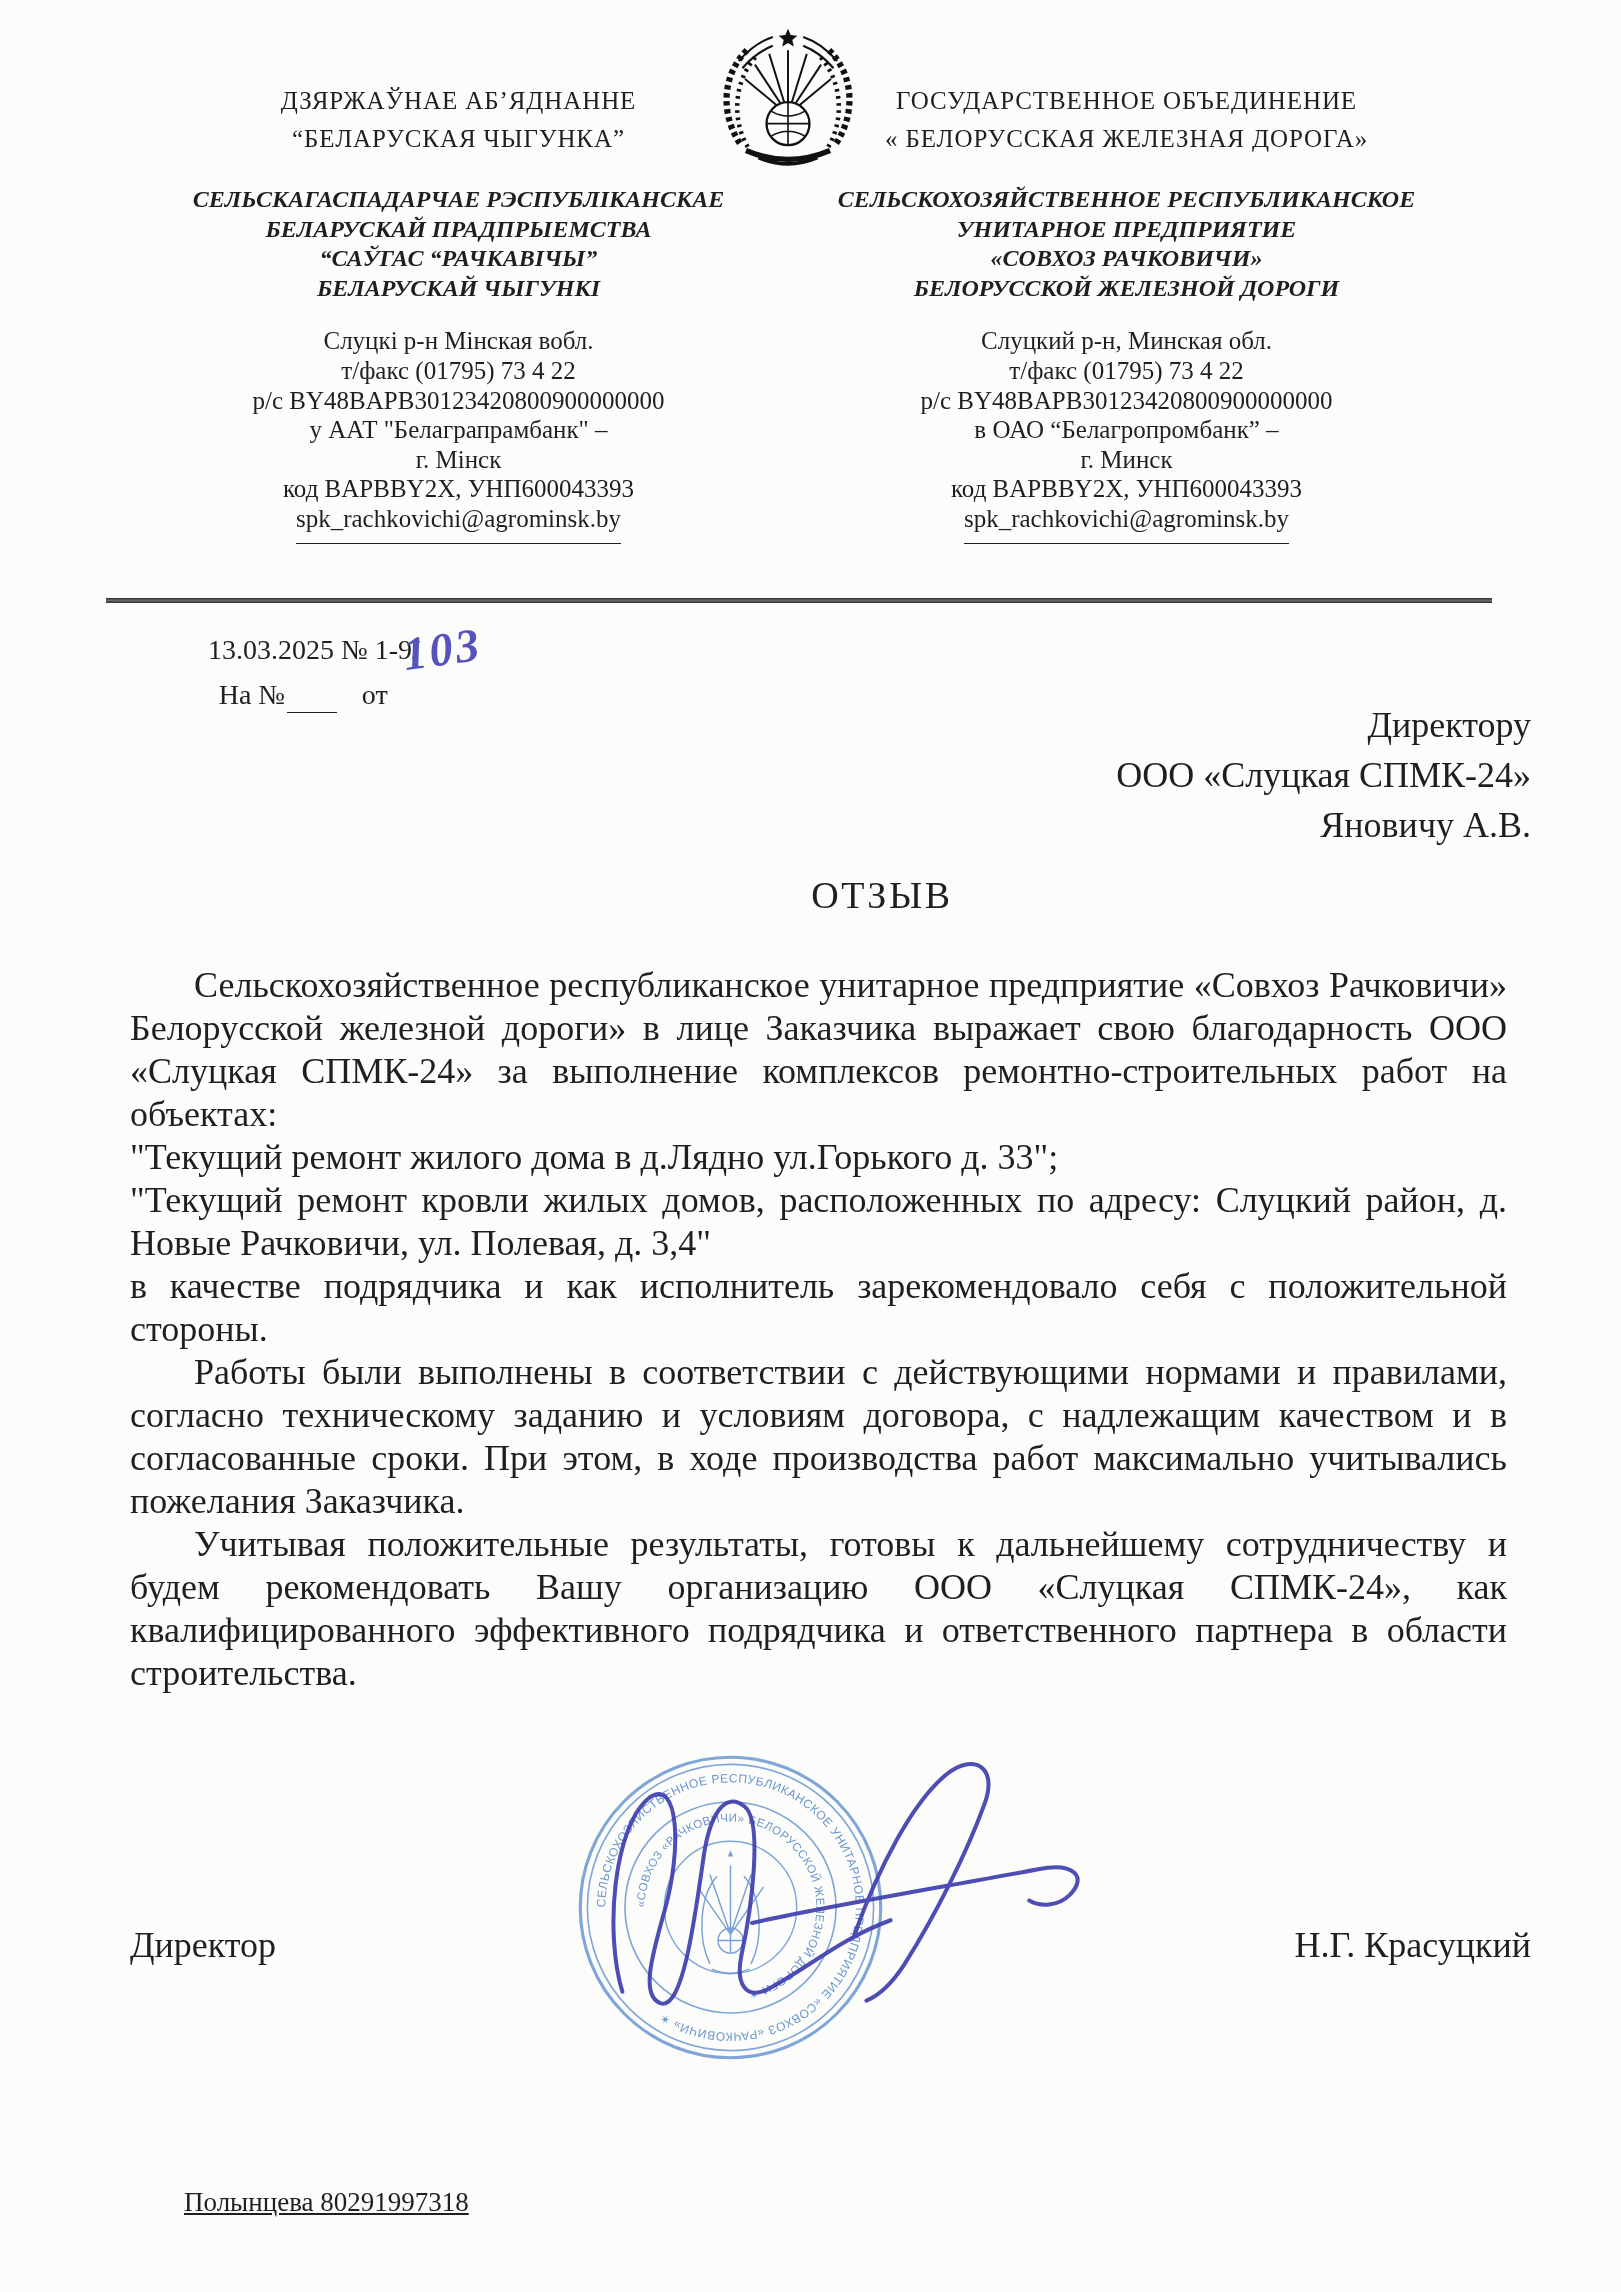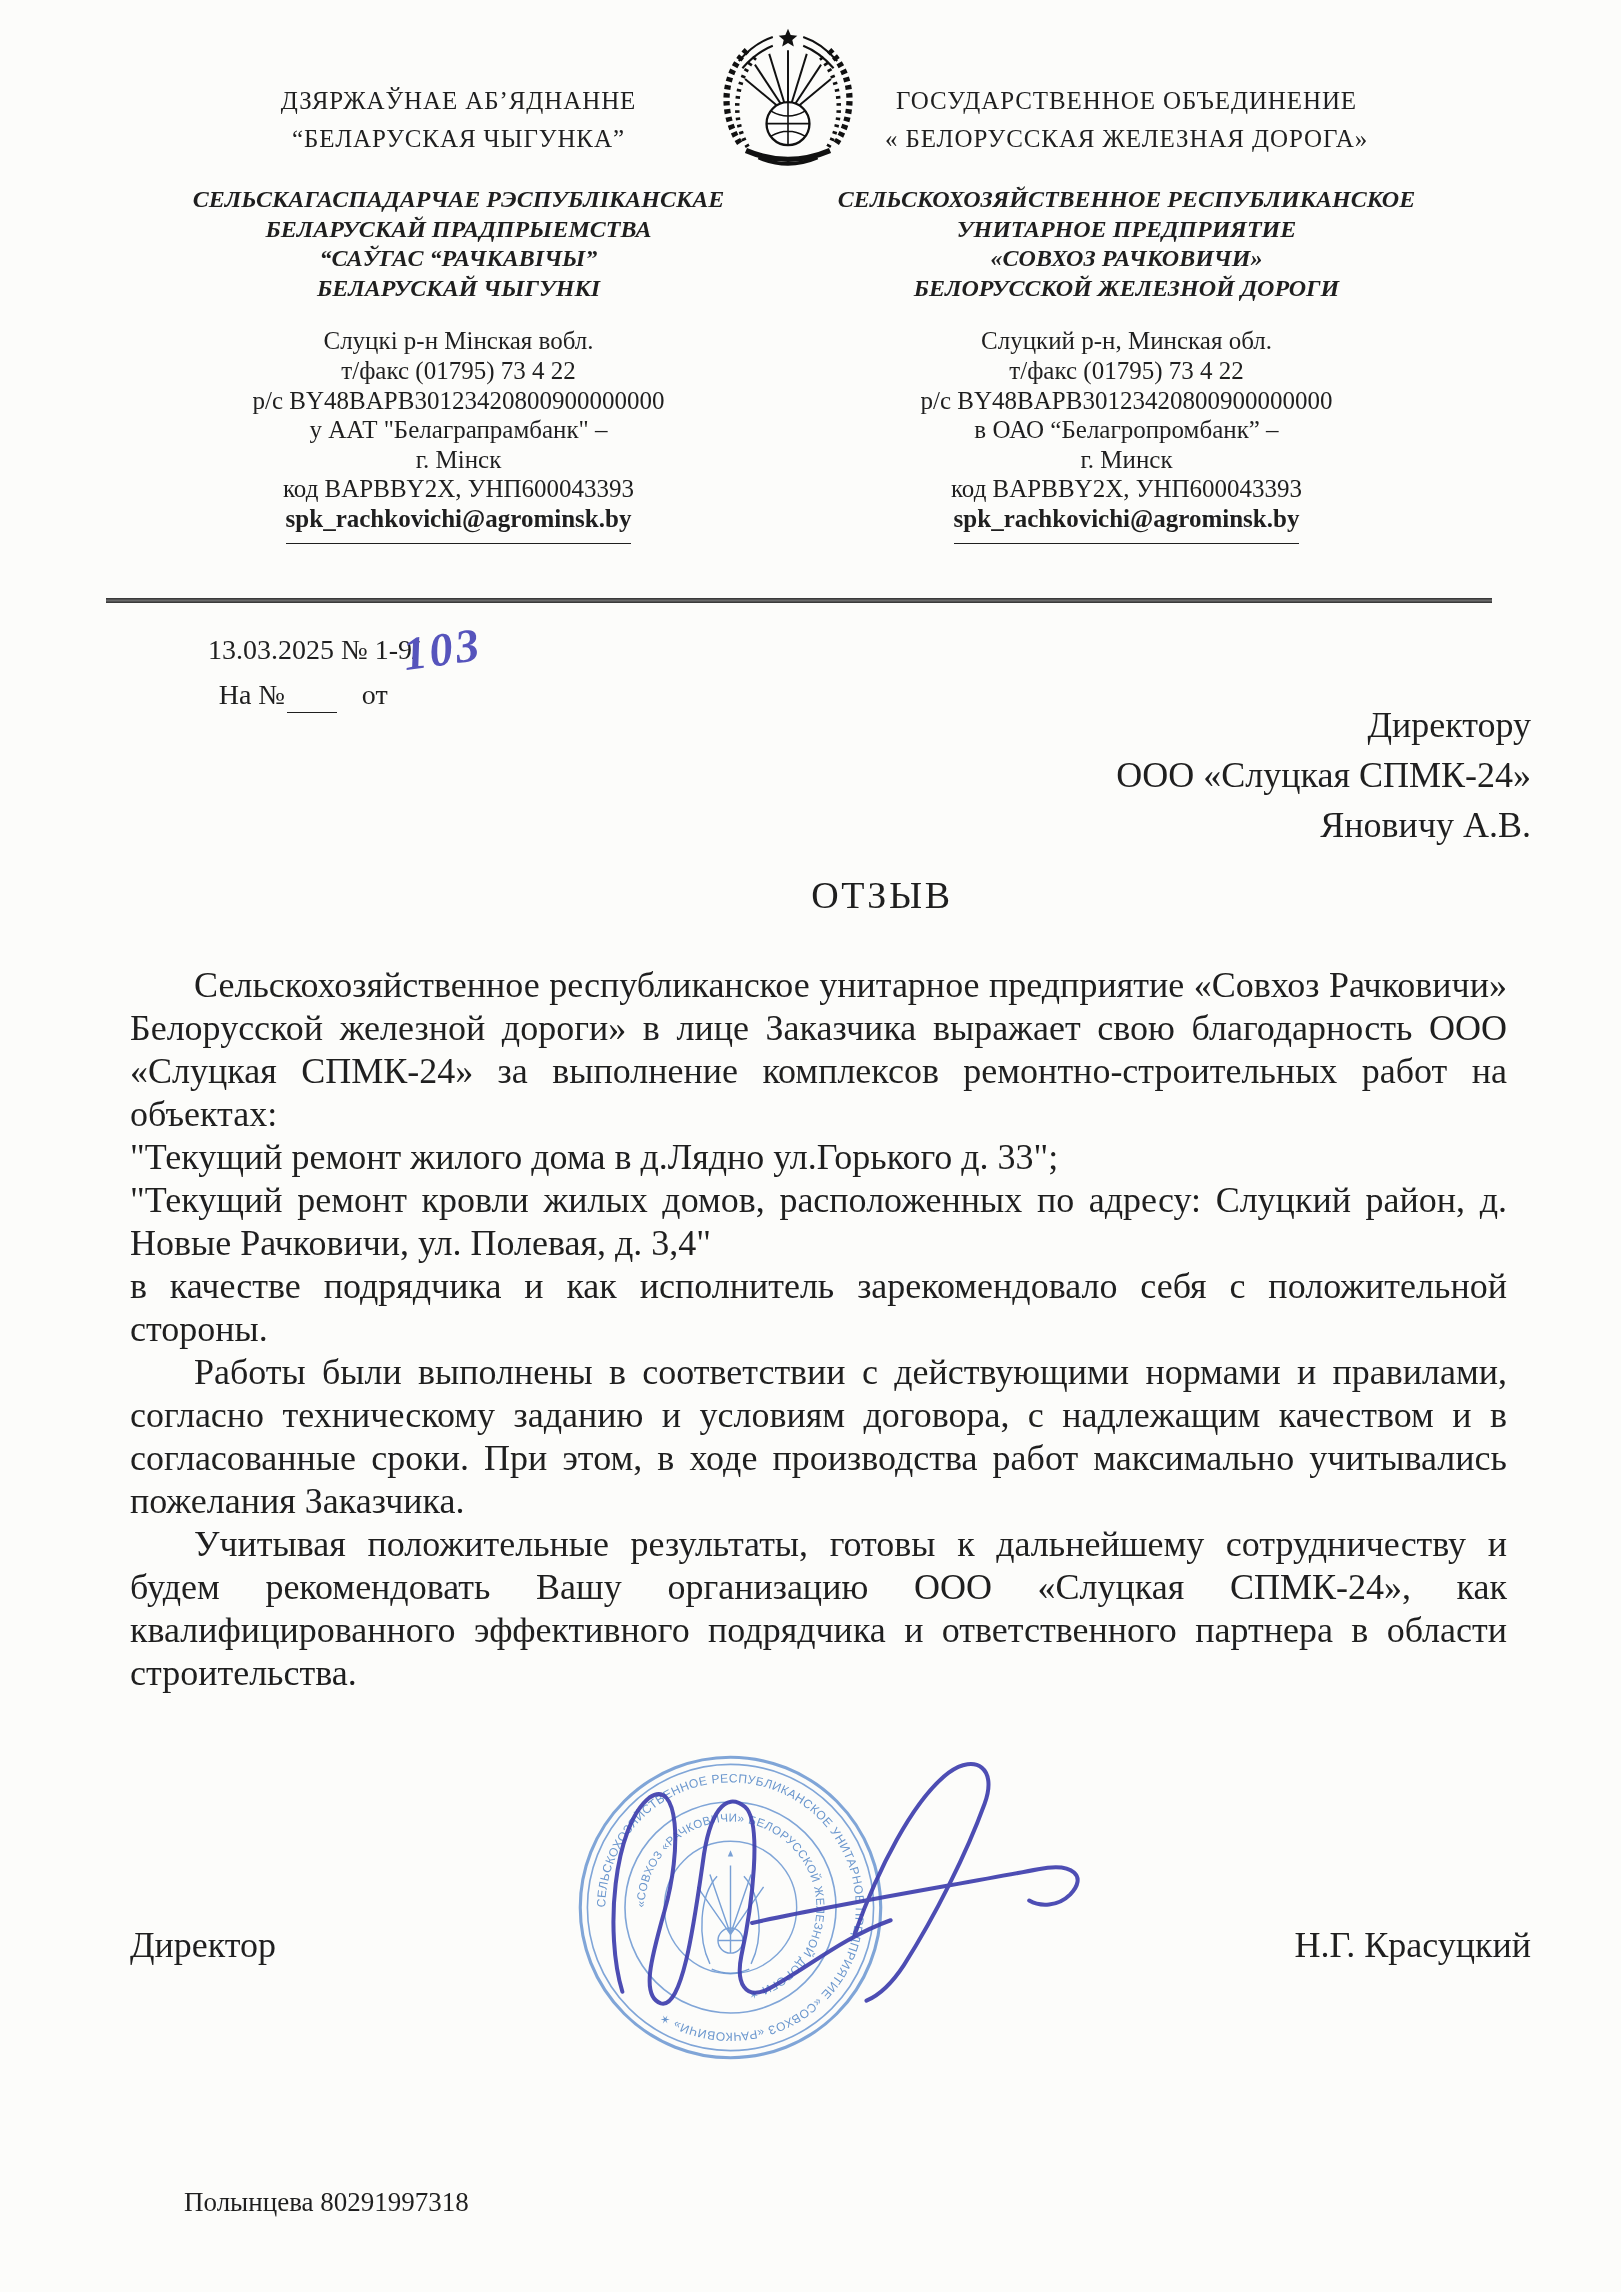--- a/index.html
+++ b/index.html
@@ -17,7 +17,7 @@
   .lh-company div{font-size:24px;line-height:29.6px;font-style:italic;}
   .lh-addr{margin-top:23px;}
   .lh-addr div{font-size:25px;line-height:29.6px;}
-  .lh-email{display:inline-block;border-bottom:1.8px solid #1f1f1f;padding-bottom:9px;font-weight:bold;}
+  .lh-email{display:inline-block;border-bottom:1.8px solid #1f1f1f;padding-bottom:9px;}
   .emblem{position:absolute;left:712px;top:25px;width:152px;height:149px;}
   .divider{position:absolute;left:106px;top:598px;width:1386px;height:4.5px;
     background:linear-gradient(#2e2e2e,#6a6a6a,#2e2e2e);}

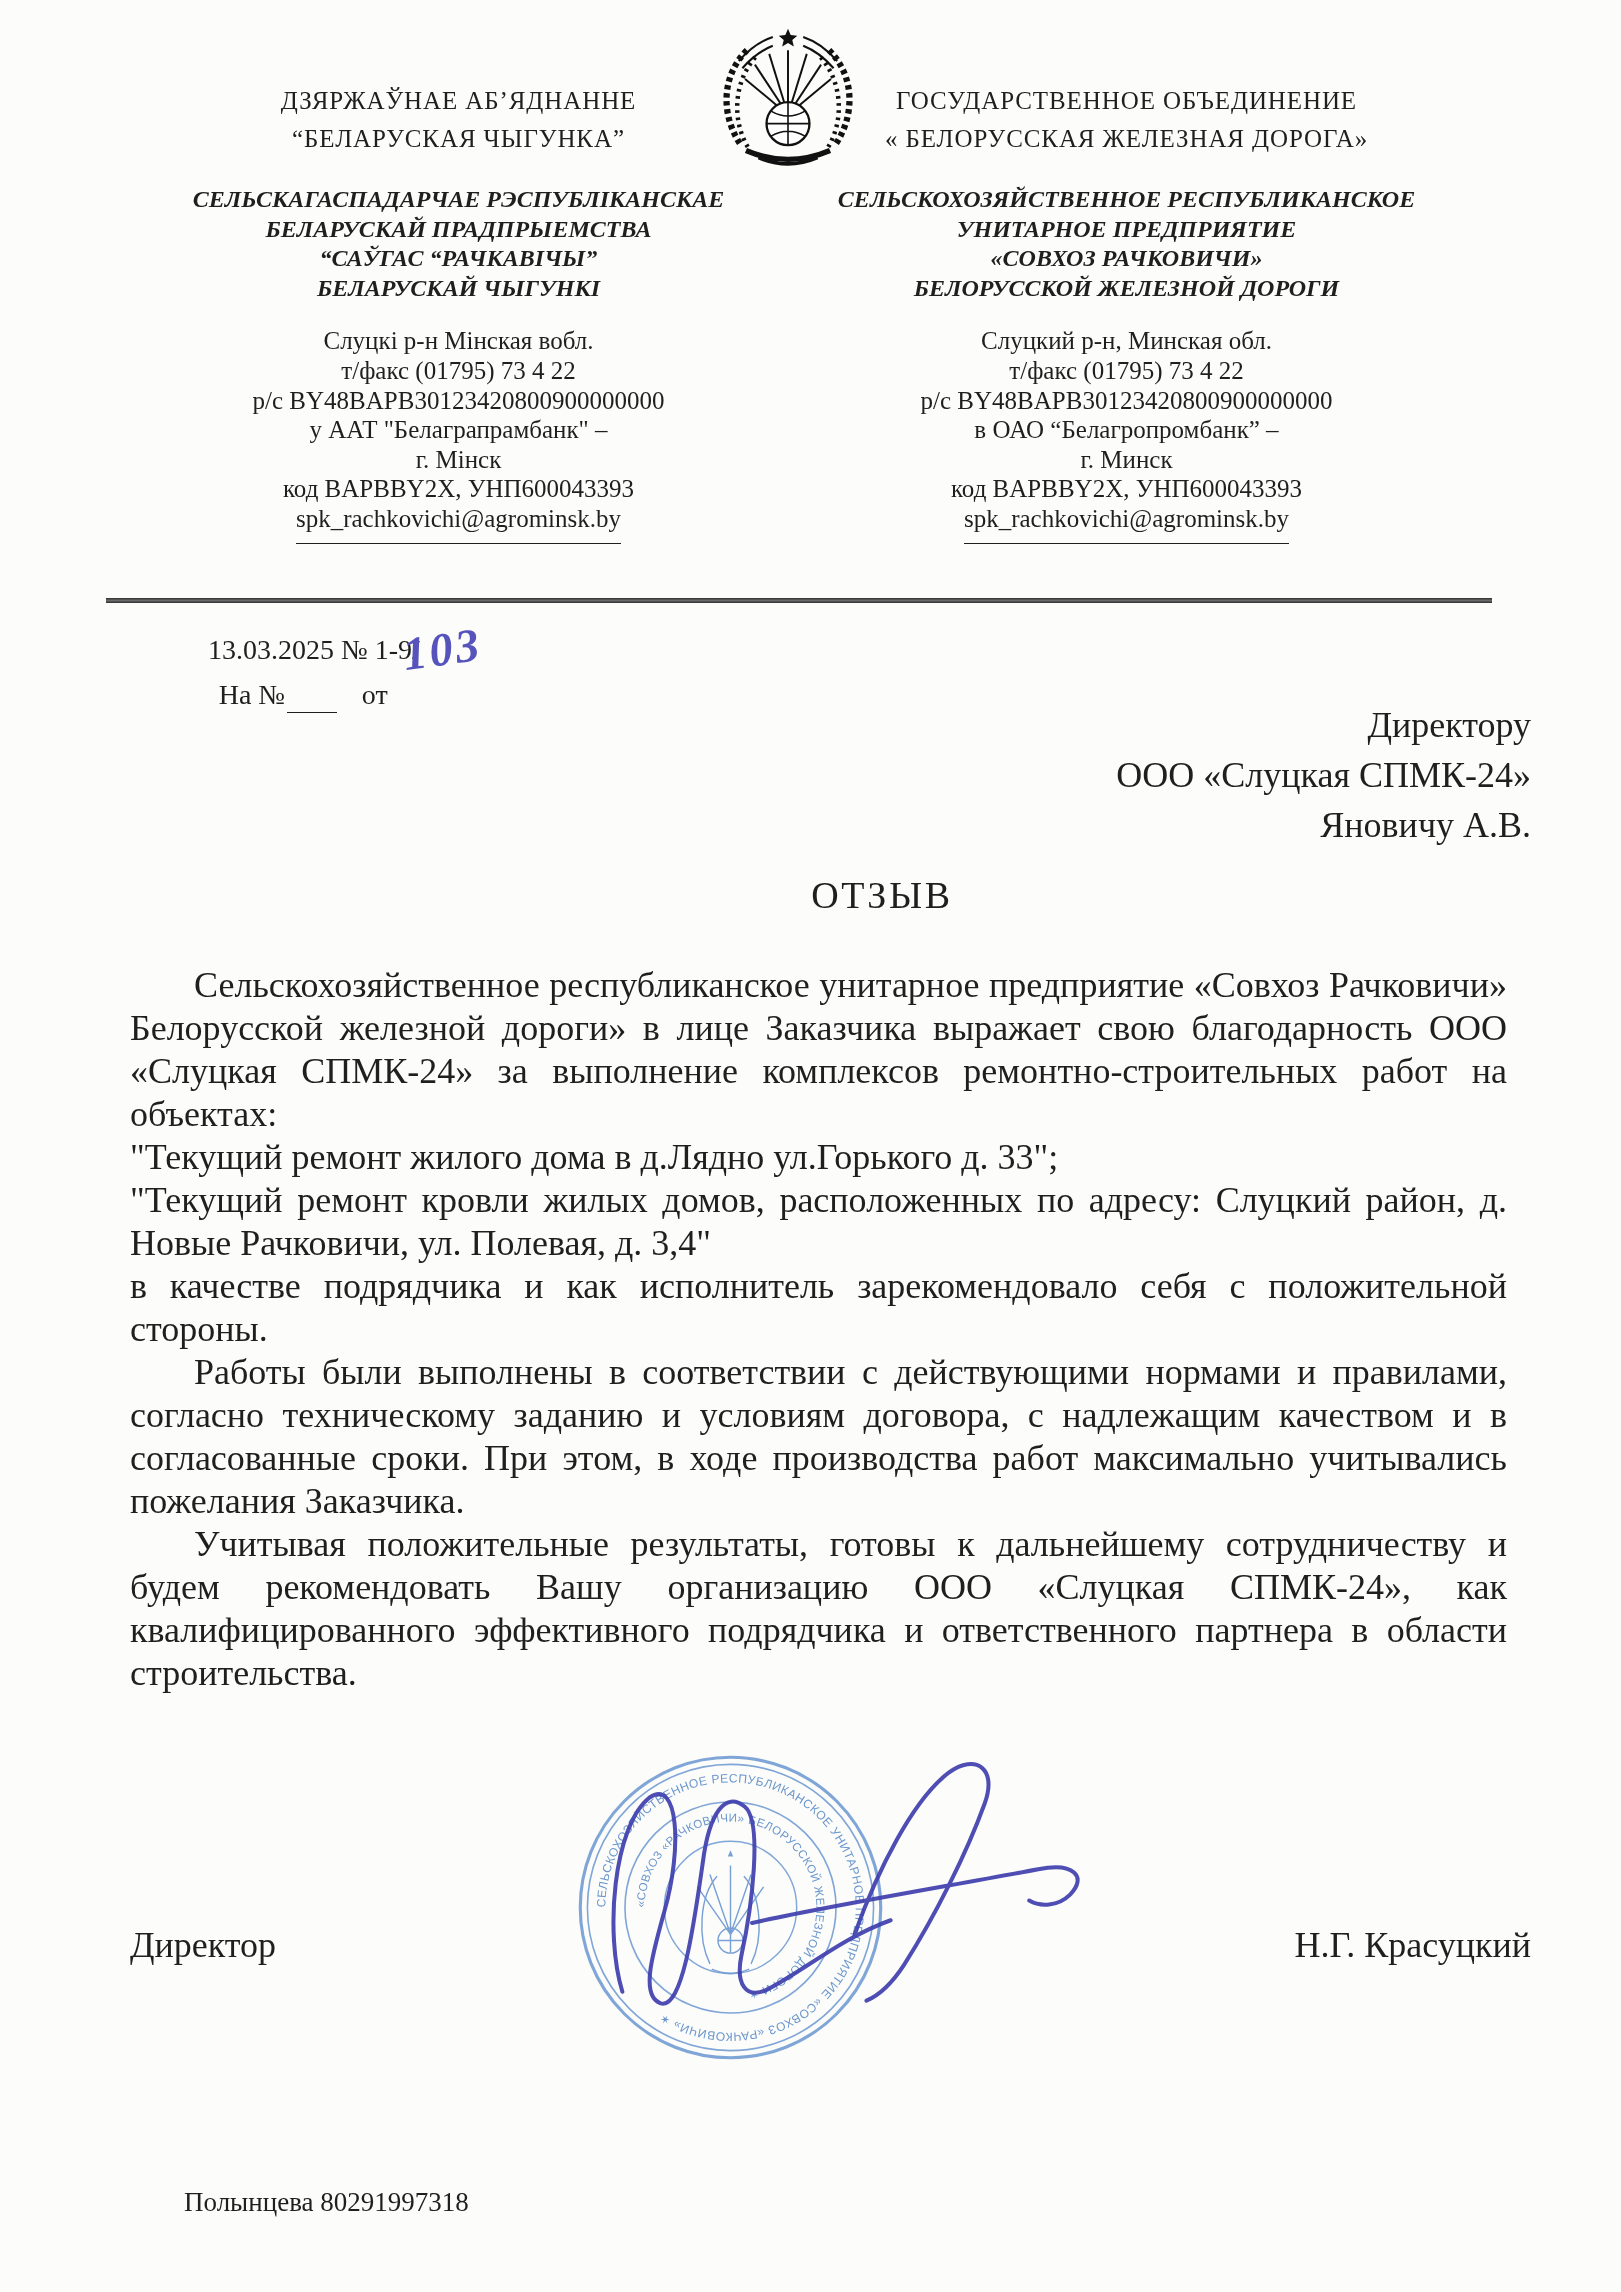--- a/index.html
+++ b/index.html
@@ -40,7 +40,7 @@
   
   .sign-label{position:absolute;left:130px;top:1924px;font-size:36px;}
   .sign-name{position:absolute;left:1200px;top:1924px;width:331px;text-align:right;font-size:36px;}
-  .footer-exec{position:absolute;left:184px;top:2187px;font-size:27px;}
+  .footer-exec{position:absolute;left:184px;top:2187px;font-size:27px;text-decoration:underline;}
   
   .stamp{position:absolute;left:574px;top:1751px;width:313px;height:313px;}
   .sig-ink{position:absolute;left:537px;top:1728px;width:591px;height:304px;}

